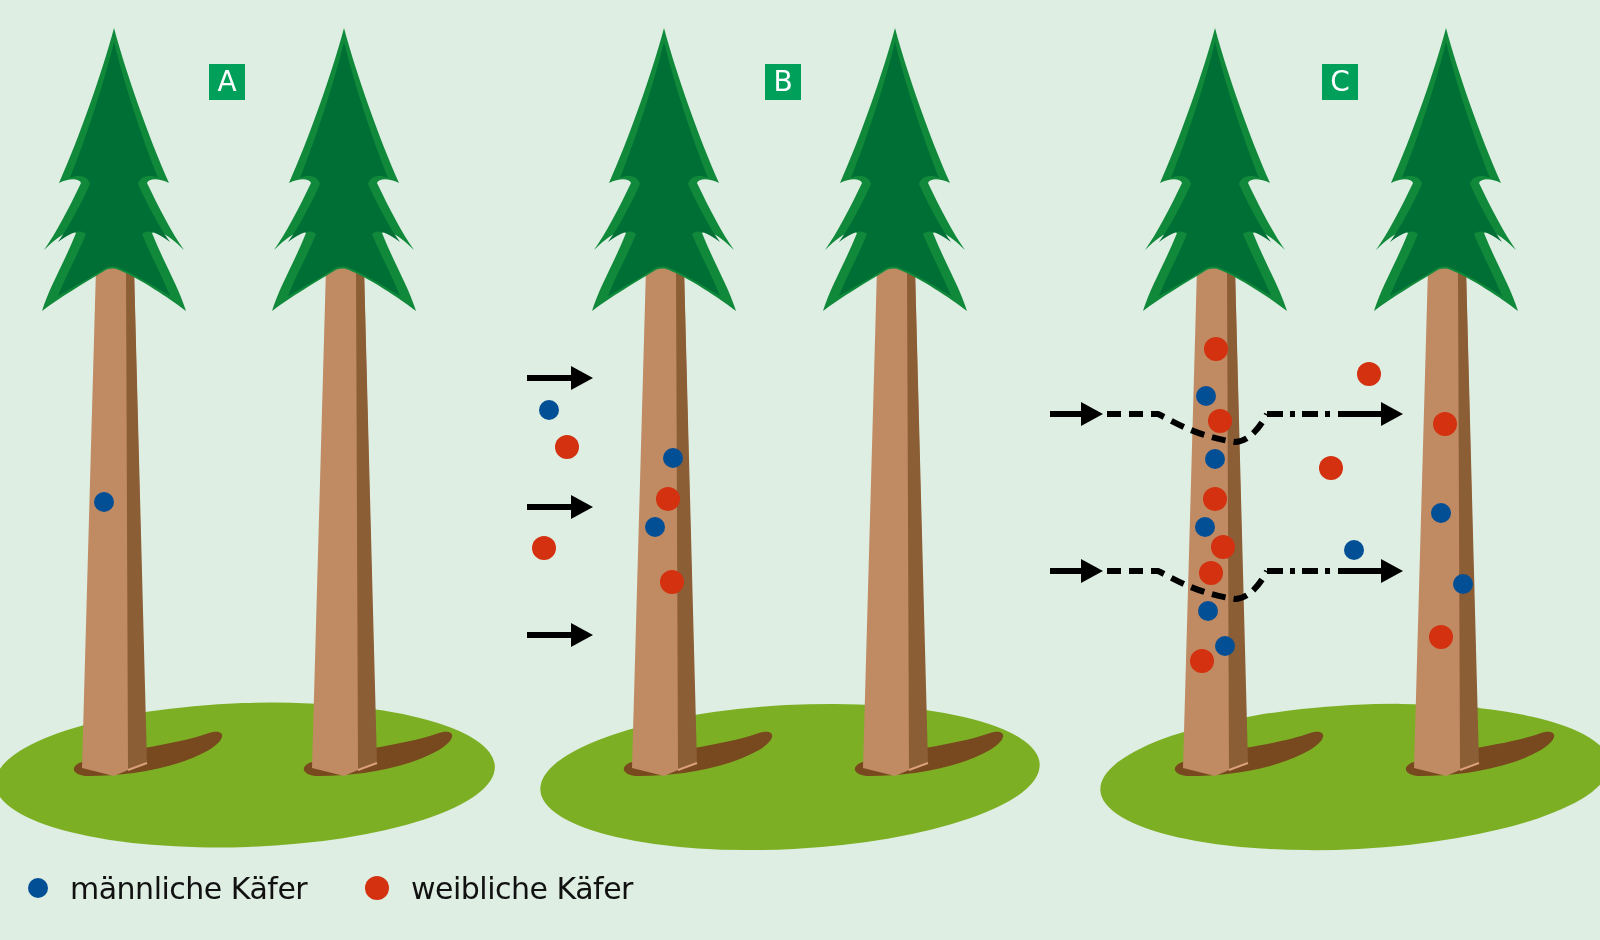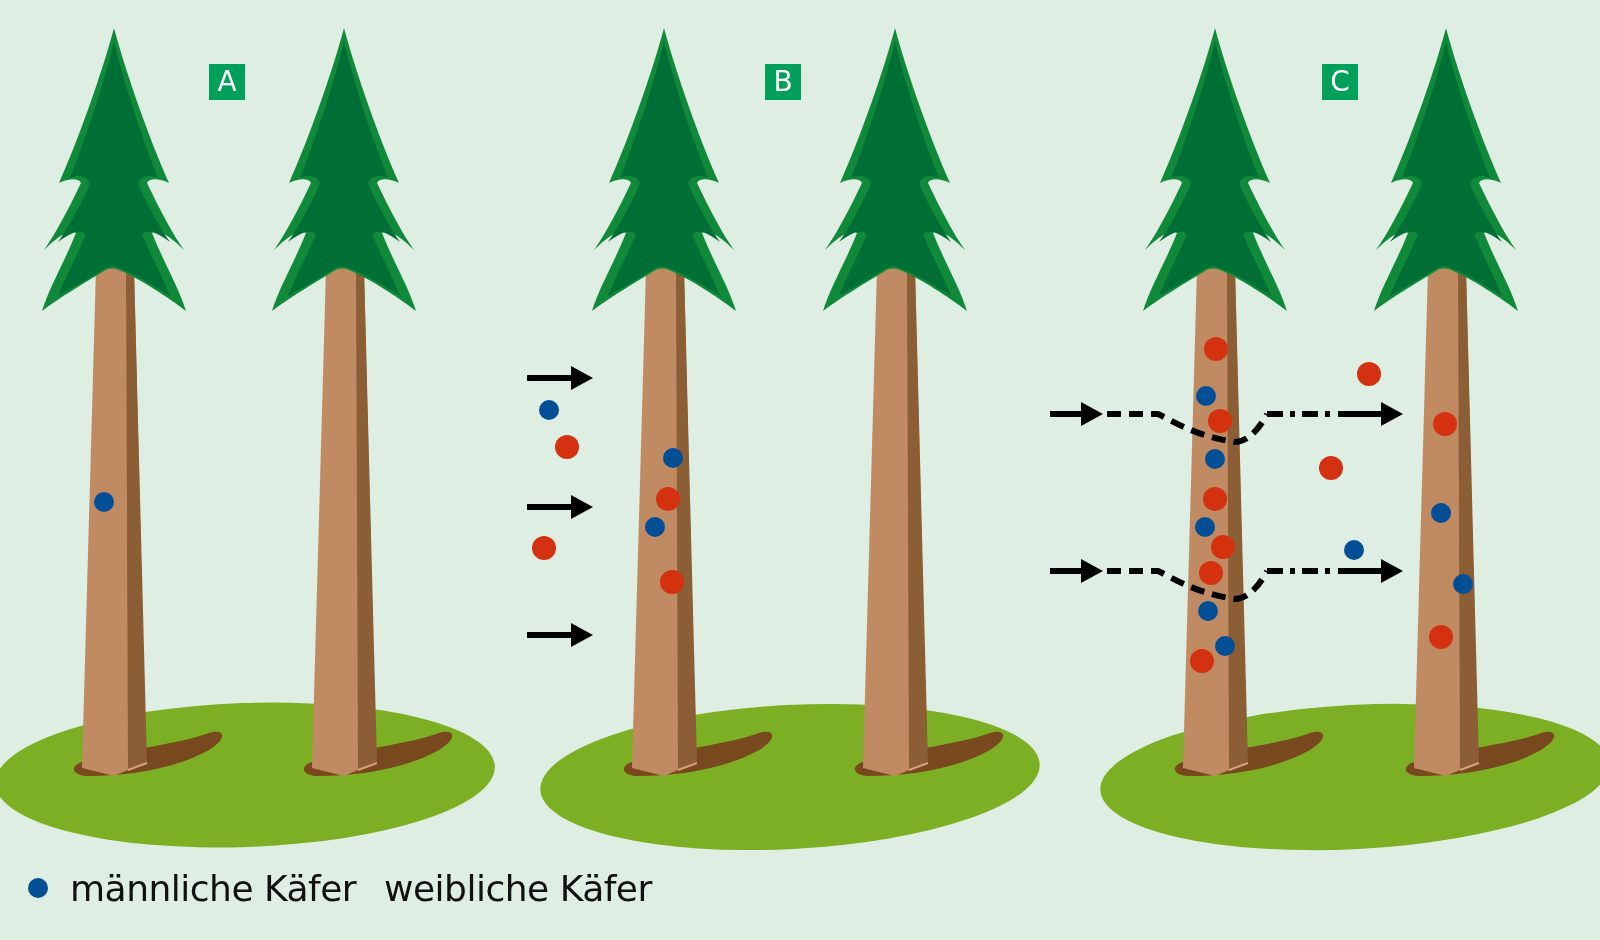--- a/index.html
+++ b/index.html
@@ -10,7 +10,7 @@
                  font-family:"DejaVu Sans", sans-serif; font-size:28px; line-height:36px; text-align:center; }
   .legend { position:absolute; top:868px; height:40px; display:flex; align-items:center; }
   .legend .dot { width:20px; height:20px; border-radius:50%; display:inline-block; margin-right:22px; }
-  .legend .txt { font-size:36px; color:#111; font-family:"DejaVu Sans", sans-serif; letter-spacing:-0.5px; }
+  .legend .txt { font-size:30px; color:#111; font-family:"DejaVu Sans", sans-serif; letter-spacing:-0.5px; }
 </style>
 </head>
 <body>

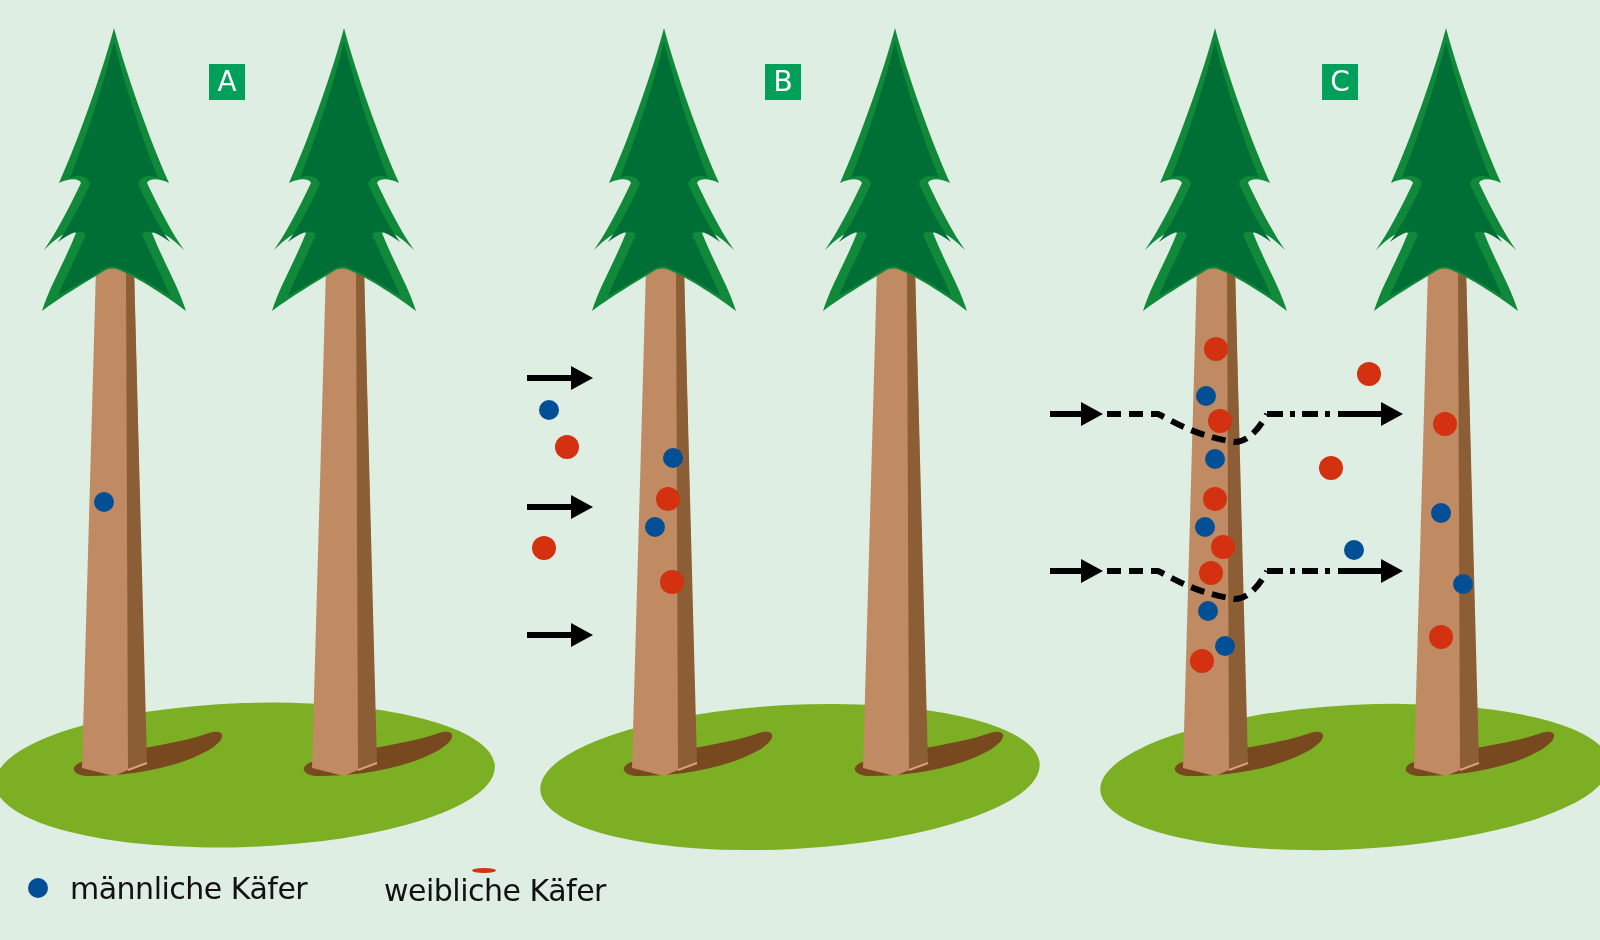--- a/index.html
+++ b/index.html
@@ -122,7 +122,7 @@
   <span class="dot" style="background:#034f96;"></span>
   <span class="txt">männliche Käfer</span>
 </div>
-<div class="legend" style="left:384px;flex-direction:column;">
+<div class="legend" style="left:365px;">
   <span class="dot" style="background:#d3310f; width:24px; height:24px;"></span>
   <span class="txt">weibliche Käfer</span>
 </div>

